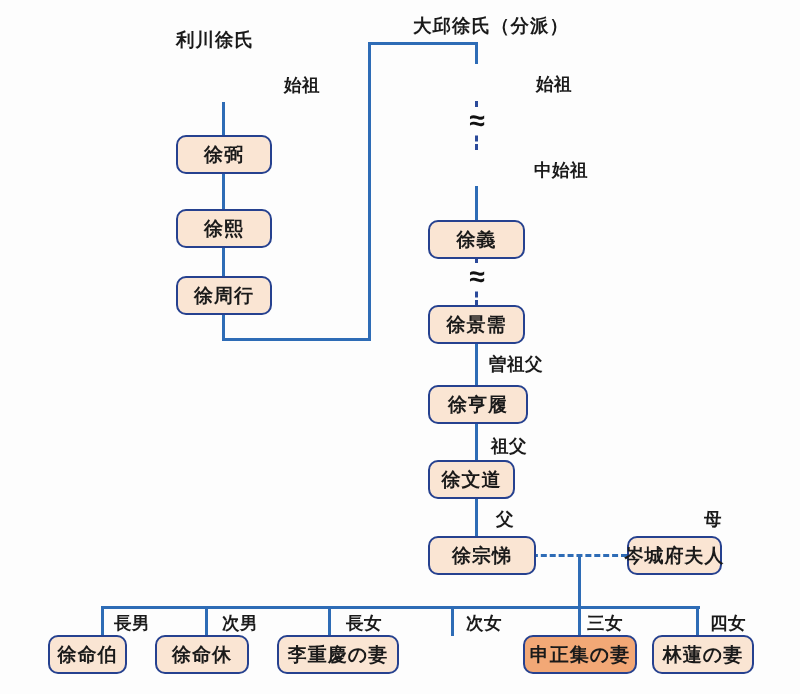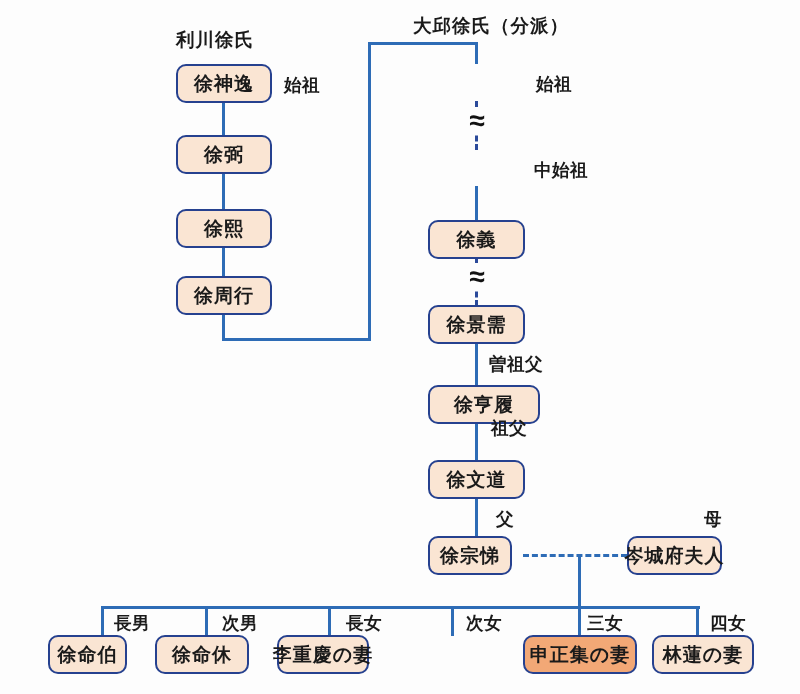--- a/index.html
+++ b/index.html
@@ -78,7 +78,6 @@
   <div class="vline" style="left:578px;top:556px;height:80px"></div>
   <div class="vline" style="left:696px;top:606px;height:30px"></div>
 
-  <div class="node" style="left:176px;top:64px;width:96px">徐神逸</div>
   <div class="node" style="left:176px;top:209px;width:96px">徐熙</div>
   <div class="node" style="left:176px;top:135px;width:96px">徐弼</div>
   <div class="node" style="left:176px;top:276px;width:96px">徐周行</div>

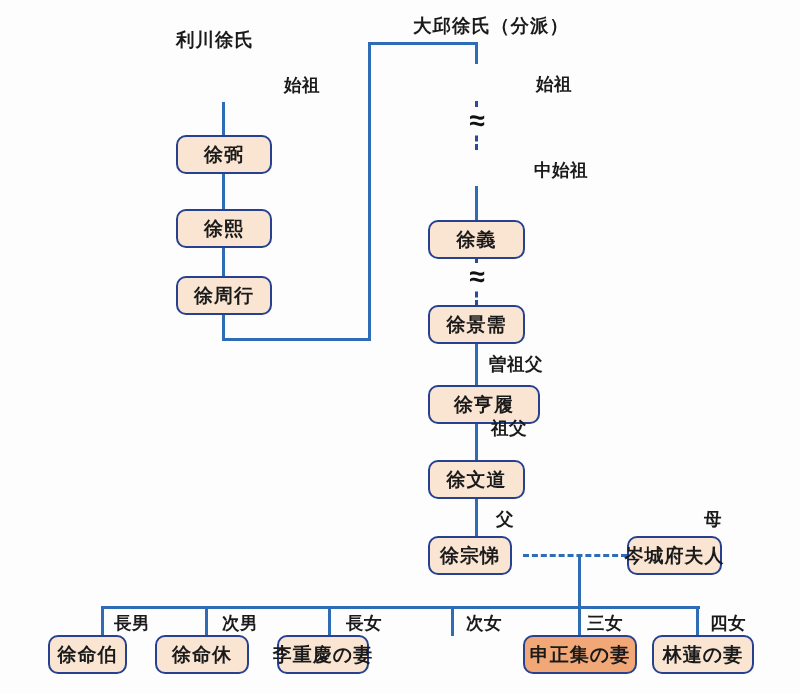--- a/index.html
+++ b/index.html
@@ -85,7 +85,7 @@
 
   <div class="node" style="left:428px;top:220px;width:97px">徐義</div>
   <div class="node" style="left:428px;top:305px;width:97px">徐景需</div>
-  <div class="node" style="left:428px;top:385px;width:112px">徐亨履</div>
+  <div class="node" style="left:428px;top:385px;width:100px">徐亨履</div>
   <div class="node" style="left:428px;top:460px;width:97px">徐文道</div>
   <div class="node" style="left:428px;top:536px;width:84px">徐宗悌</div>
   <div class="node" style="left:627px;top:536px;width:95px">岑城府夫人</div>

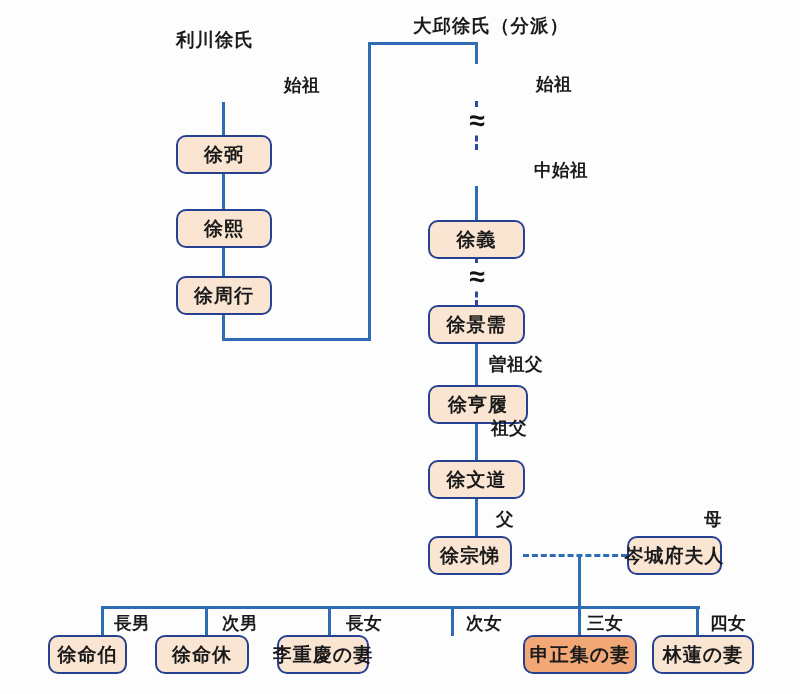--- a/index.html
+++ b/index.html
@@ -93,7 +93,7 @@
   <div class="tag" style="left:536px;top:72px">始祖</div>
   <div class="tag" style="left:534px;top:158px">中始祖</div>
   <div class="tag" style="left:489px;top:352px">曽祖父</div>
-  <div class="tag" style="left:491px;top:416px">祖父</div>
+  <div class="tag" style="left:491px;top:434px">祖父</div>
   <div class="tag" style="left:496px;top:507px">父</div>
   <div class="tag" style="left:704px;top:507px">母</div>
 

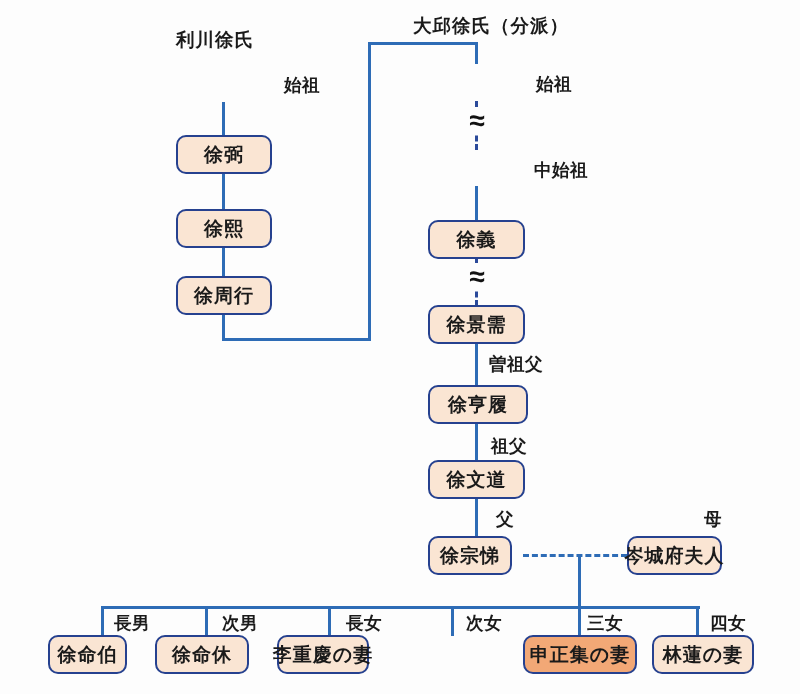--- a/index.html
+++ b/index.html
@@ -86,7 +86,7 @@
   <div class="node" style="left:428px;top:220px;width:97px">徐義</div>
   <div class="node" style="left:428px;top:305px;width:97px">徐景需</div>
   <div class="node" style="left:428px;top:385px;width:100px">徐亨履</div>
-  <div class="node" style="left:428px;top:460px;width:97px">徐文道</div>
+  <div class="node" style="left:428px;top:460px;width:87px">徐文道</div>
   <div class="node" style="left:428px;top:536px;width:84px">徐宗悌</div>
   <div class="node" style="left:627px;top:536px;width:95px">岑城府夫人</div>
 

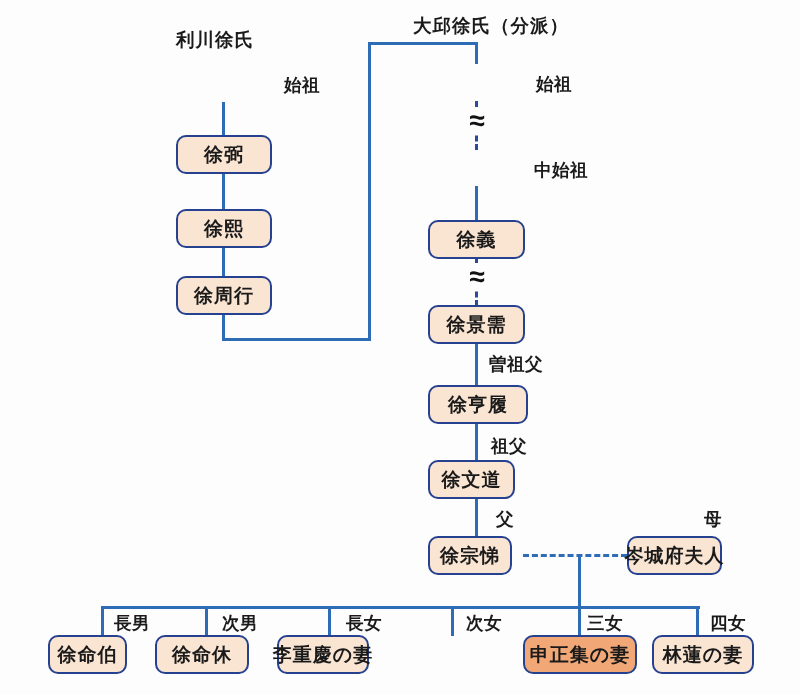--- a/index.html
+++ b/index.html
@@ -87,7 +87,7 @@
   <div class="node" style="left:428px;top:305px;width:97px">徐景需</div>
   <div class="node" style="left:428px;top:385px;width:100px">徐亨履</div>
   <div class="node" style="left:428px;top:460px;width:87px">徐文道</div>
-  <div class="node" style="left:428px;top:536px;width:84px">徐宗悌</div>
+  <div class="node" style="left:428px;top:536px;width:108px">徐宗悌</div>
   <div class="node" style="left:627px;top:536px;width:95px">岑城府夫人</div>
 
   <div class="tag" style="left:536px;top:72px">始祖</div>

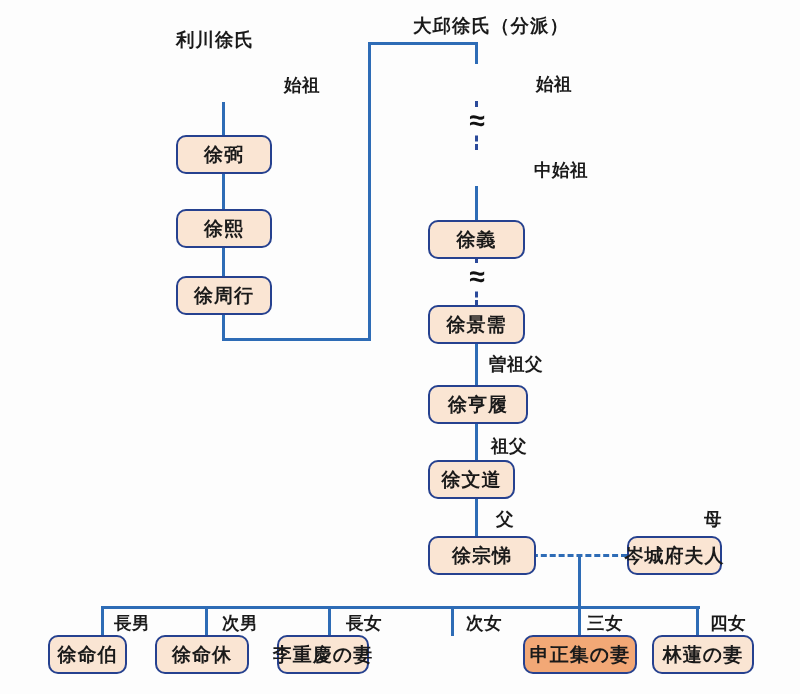--- a/index.html
+++ b/index.html
@@ -99,7 +99,7 @@
 
   <div class="node" style="left:48px;top:635px;width:79px">徐命伯</div>
   <div class="node" style="left:155px;top:635px;width:94px">徐命休</div>
-  <div class="node" style="left:277px;top:635px;width:92px">李重慶の妻</div>
+  <div class="node" style="left:277px;top:635px;width:122px">李重慶の妻</div>
   <div class="node highlight" style="left:523px;top:635px;width:114px">申正集の妻</div>
   <div class="node" style="left:652px;top:635px;width:102px">林蓮の妻</div>
 

